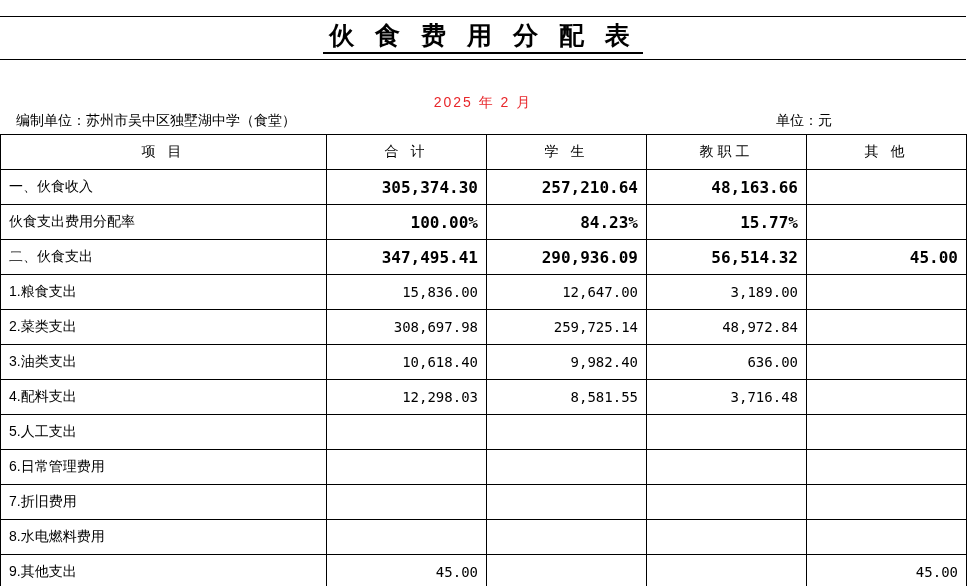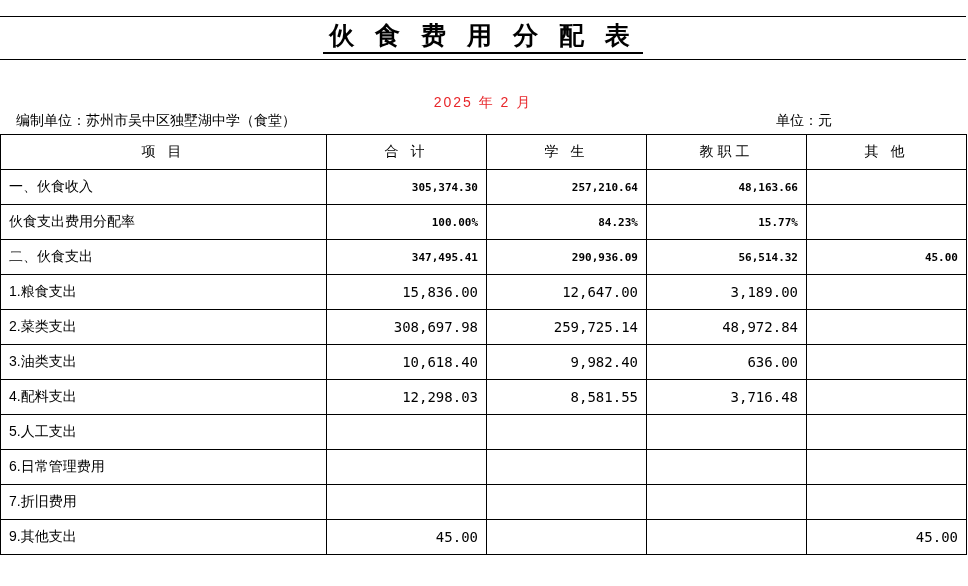--- a/index.html
+++ b/index.html
@@ -107,7 +107,7 @@
   }
   .num.b {
     font-weight: bold;
-    font-size: 11px;
+    font-size: 16px;
   }
   .lbl-bold {
     font-weight: bold;

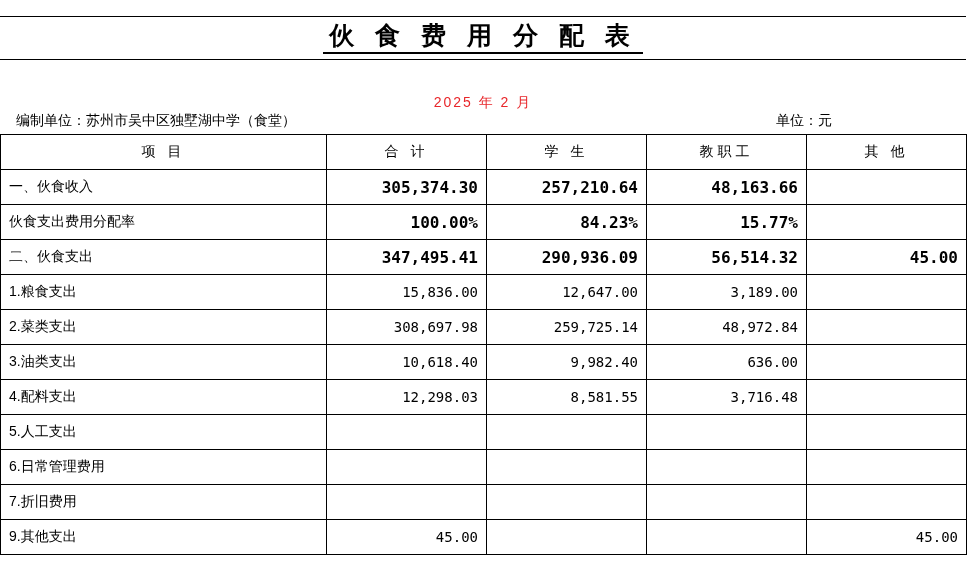--- a/index.html
+++ b/index.html
@@ -219,6 +219,13 @@
           <td class="num"></td>
         </tr>
         <tr>
+          <td class=" indent2">8.水电燃料费用</td>
+          <td class="num"></td>
+          <td class="num"></td>
+          <td class="num"></td>
+          <td class="num"></td>
+        </tr>
+        <tr>
           <td class=" indent2">9.其他支出</td>
           <td class="num">45.00</td>
           <td class="num"></td>

